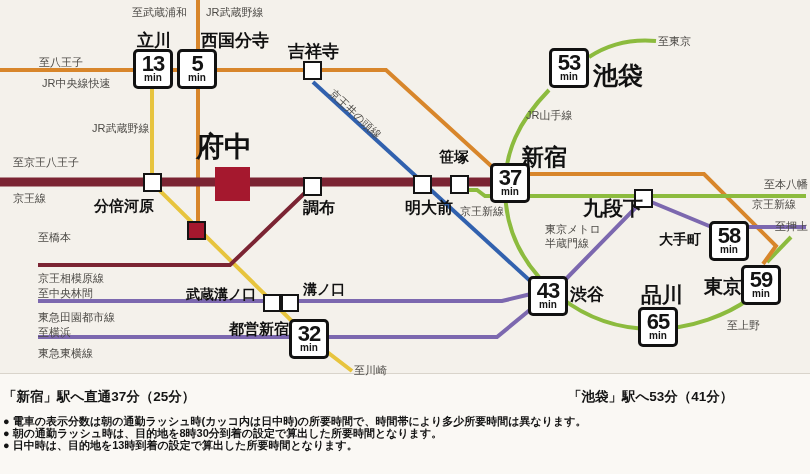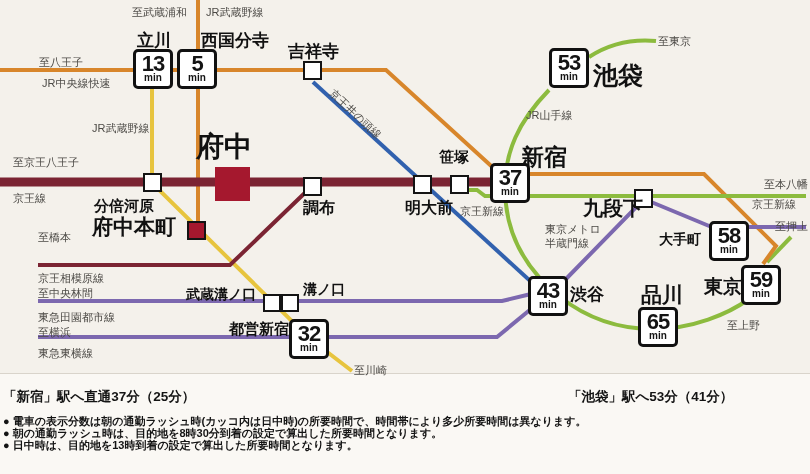--- a/index.html
+++ b/index.html
@@ -119,7 +119,6 @@
     <div class="st" style="left:288px;top:40px;font-size:17px">吉祥寺</div>
     <div class="st" style="left:196px;top:128px;font-size:28px">府中</div>
     <div class="st" style="left:94px;top:197px;font-size:15px">分倍河原</div>
-    <div class="st" style="left:92px;top:213px;font-size:21px">府中本町</div>
     <div class="st" style="left:303px;top:198px;font-size:16px">調布</div>
     <div class="st" style="left:405px;top:198px;font-size:16px">明大前</div>
     <div class="st" style="left:439px;top:148px;font-size:15px">笹塚</div>

